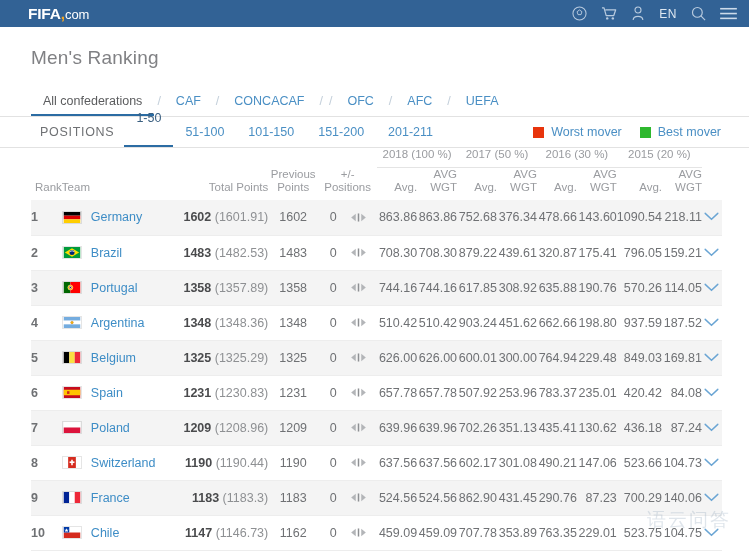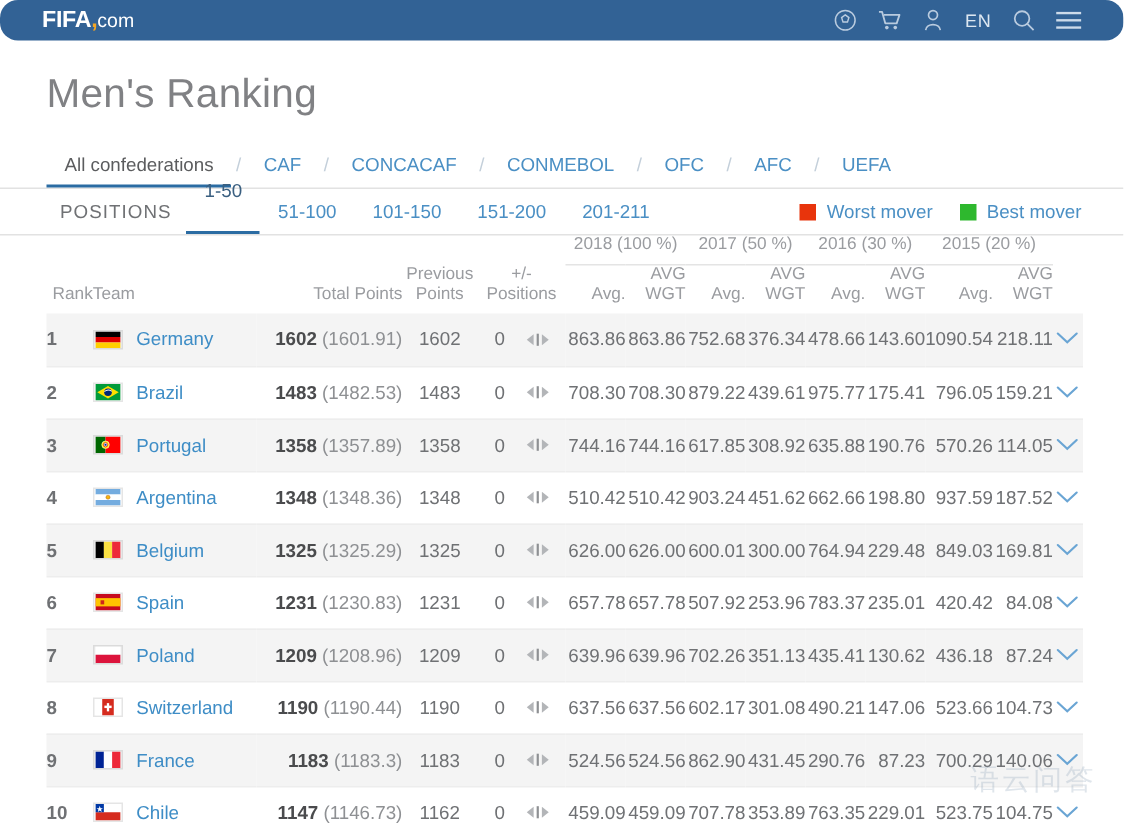--- a/index.html
+++ b/index.html
@@ -16,9 +16,8 @@
     background: #326295;
     display: flex;
     align-items: center;
-    padding: 0 28px 0 28px;
+    padding: 0 12px 0 28px;
     position: relative;
-    border-radius: 12px;
   }
   .logo {
     color: #ffffff;

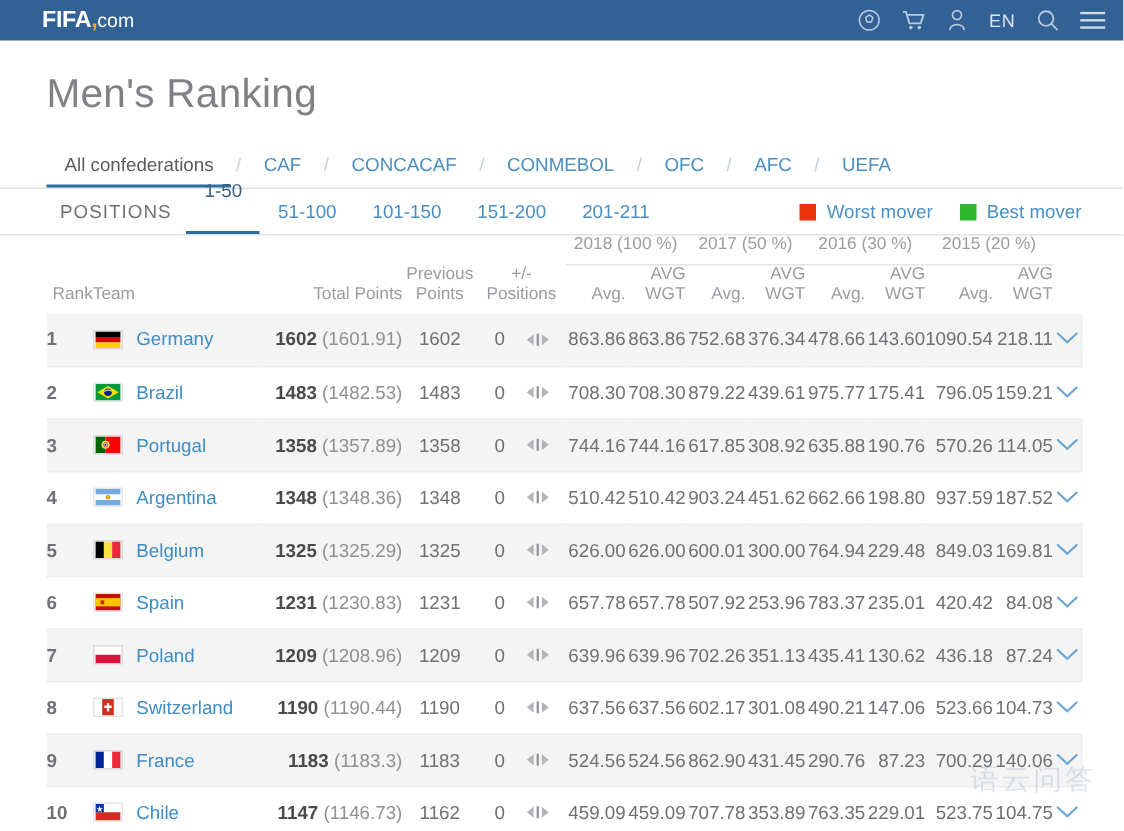--- a/index.html
+++ b/index.html
@@ -54,7 +54,7 @@
 
   
   .page-title {
-    font-size: 27px;
+    font-size: 19px;
     font-weight: normal;
     color: #808184;
     padding: 20px 0 0 31px;

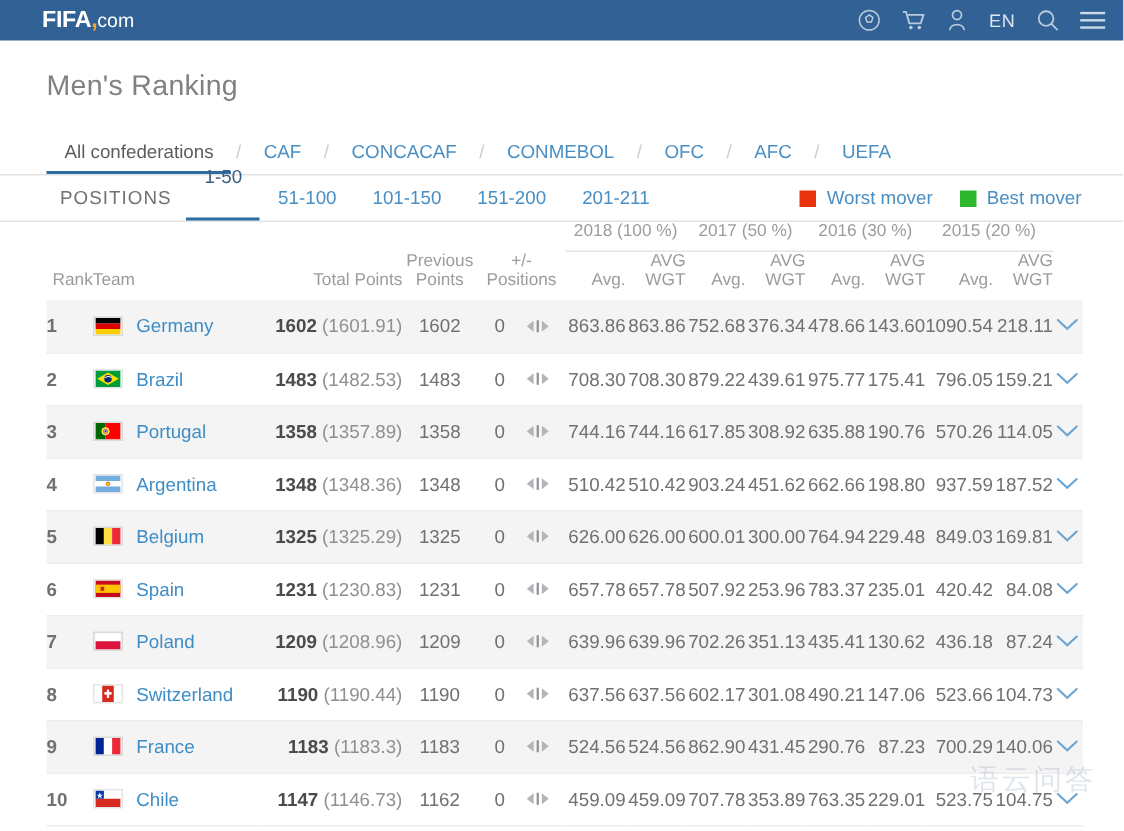--- a/index.html
+++ b/index.html
@@ -261,7 +261,6 @@
     <span class="conf-sep">/</span>
     <div class="conf-item">CONCACAF</div>
     <span class="conf-sep">/</span>
-    <div class="conf-item">CONMEBOL</div>
     <span class="conf-sep">/</span>
     <div class="conf-item">OFC</div>
     <span class="conf-sep">/</span>

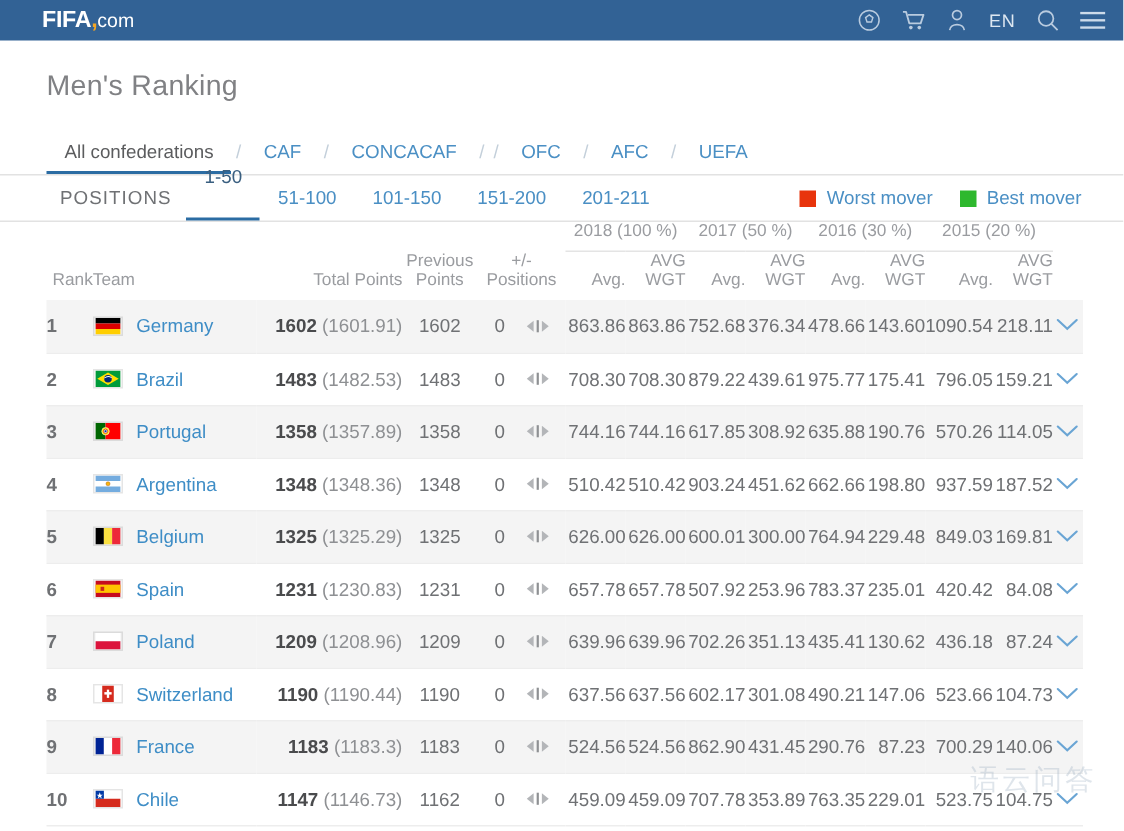--- a/index.html
+++ b/index.html
@@ -382,7 +382,7 @@
             <td class="c-num">708.30</td>
             <td class="c-num">879.22</td>
             <td class="c-num">439.61</td>
-            <td class="c-num">975.77</td>
+            <td class="c-num">320.87</td>
             <td class="c-num">175.41</td>
             <td class="c-num">796.05</td>
             <td class="c-num">159.21</td>

